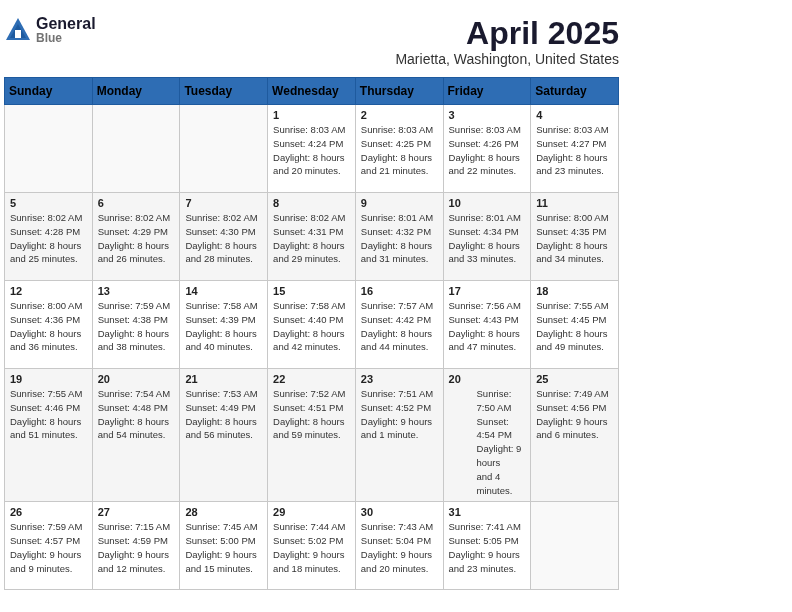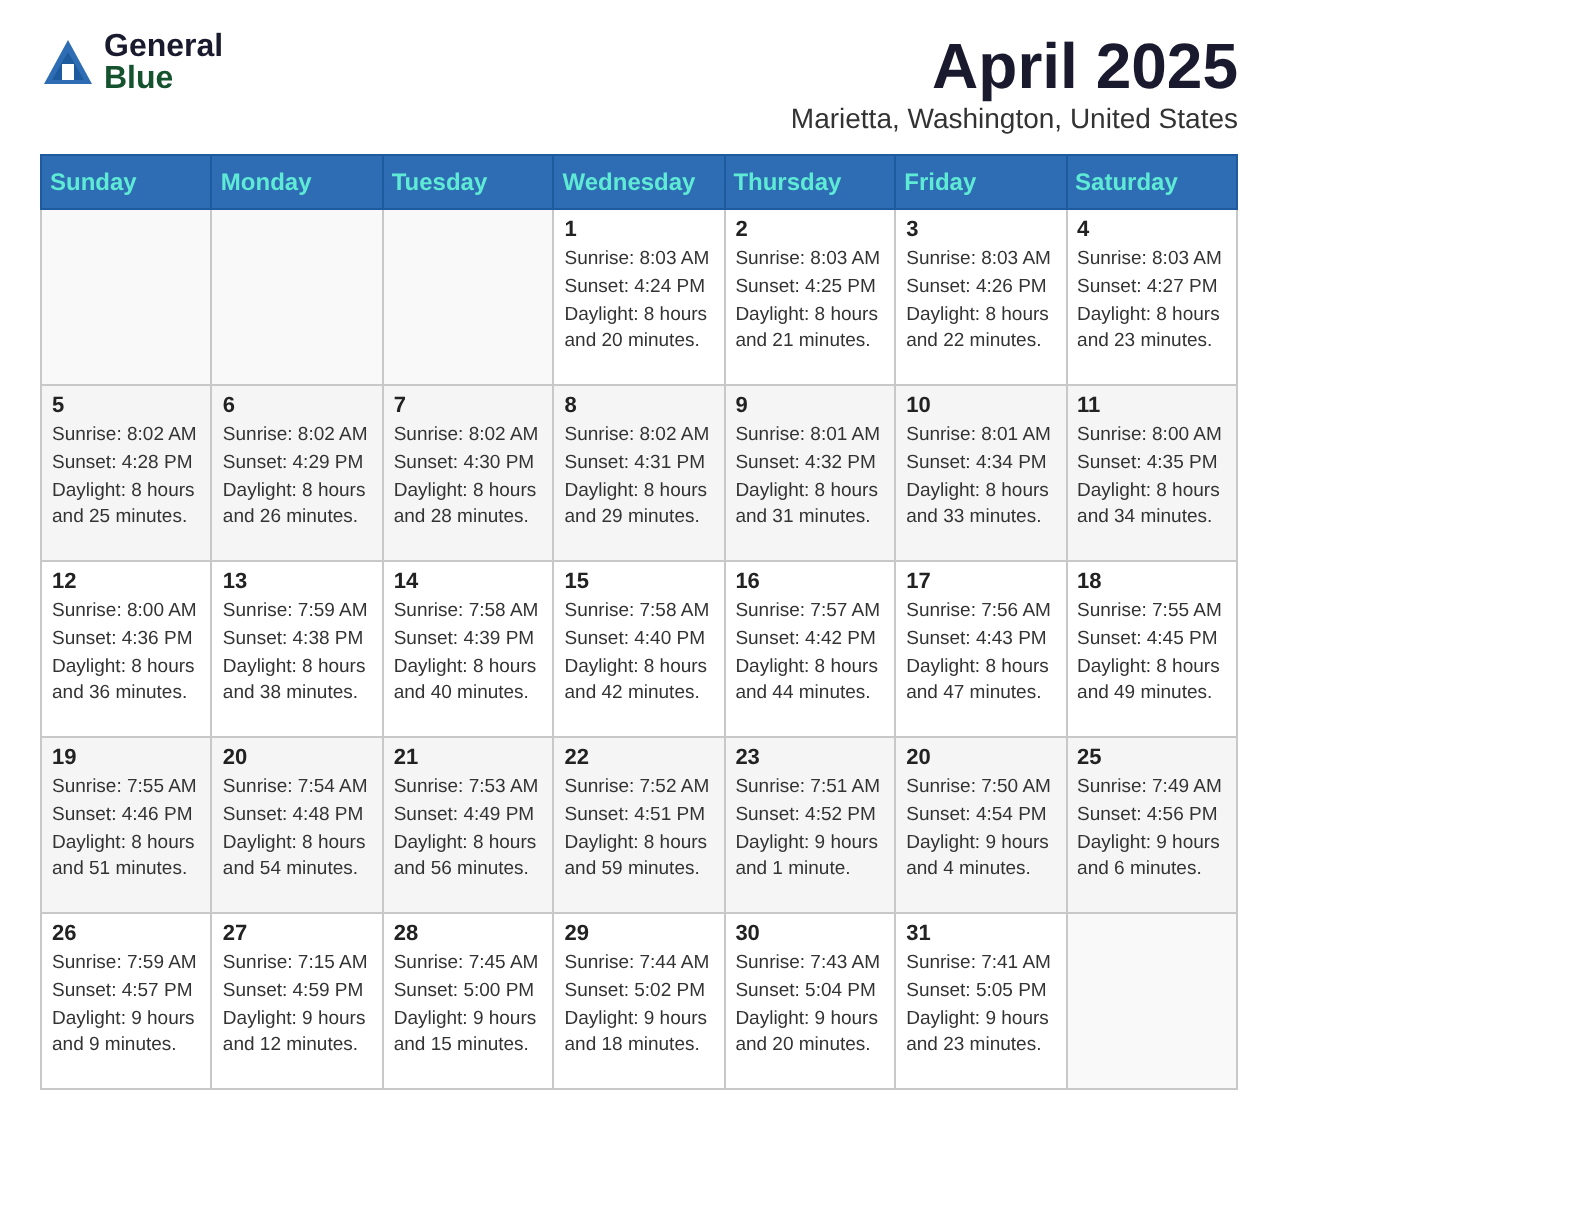--- a/index.html
+++ b/index.html
@@ -14,7 +14,7 @@
       width: 639px;
       min-height: 612px;
       background: #fff;
-      padding: 16px 20px 10px 20px;
+      padding: 16px 20px 10px 4px;
     }
     .header {
       display: flex;

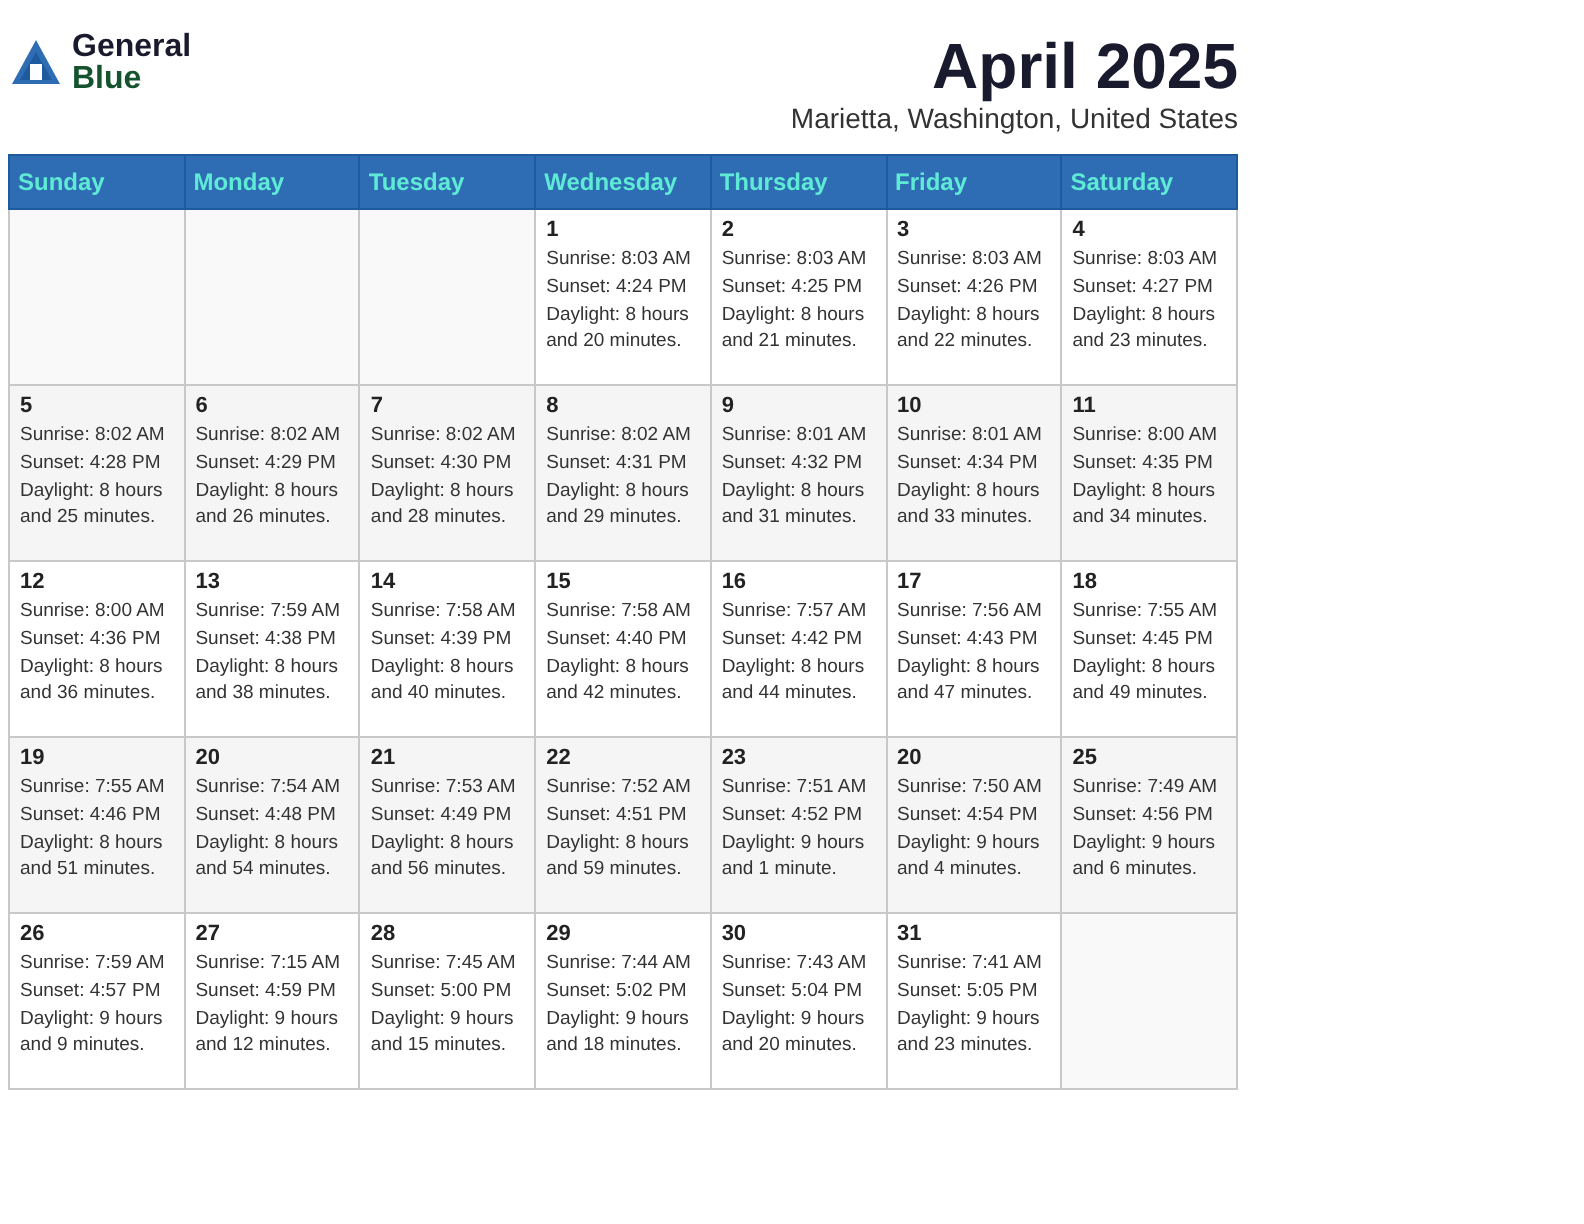--- a/index.html
+++ b/index.html
@@ -37,9 +37,9 @@
       color: #1a1a2e;
     }
     .logo-blue {
-      font-size: 16px;
-      font-weight: bold;
-      color: #14532d;
+      font-size: 12px;
+      font-weight: bold;
+      color: #737373;
     }
     .logo-icon {
       width: 28px;

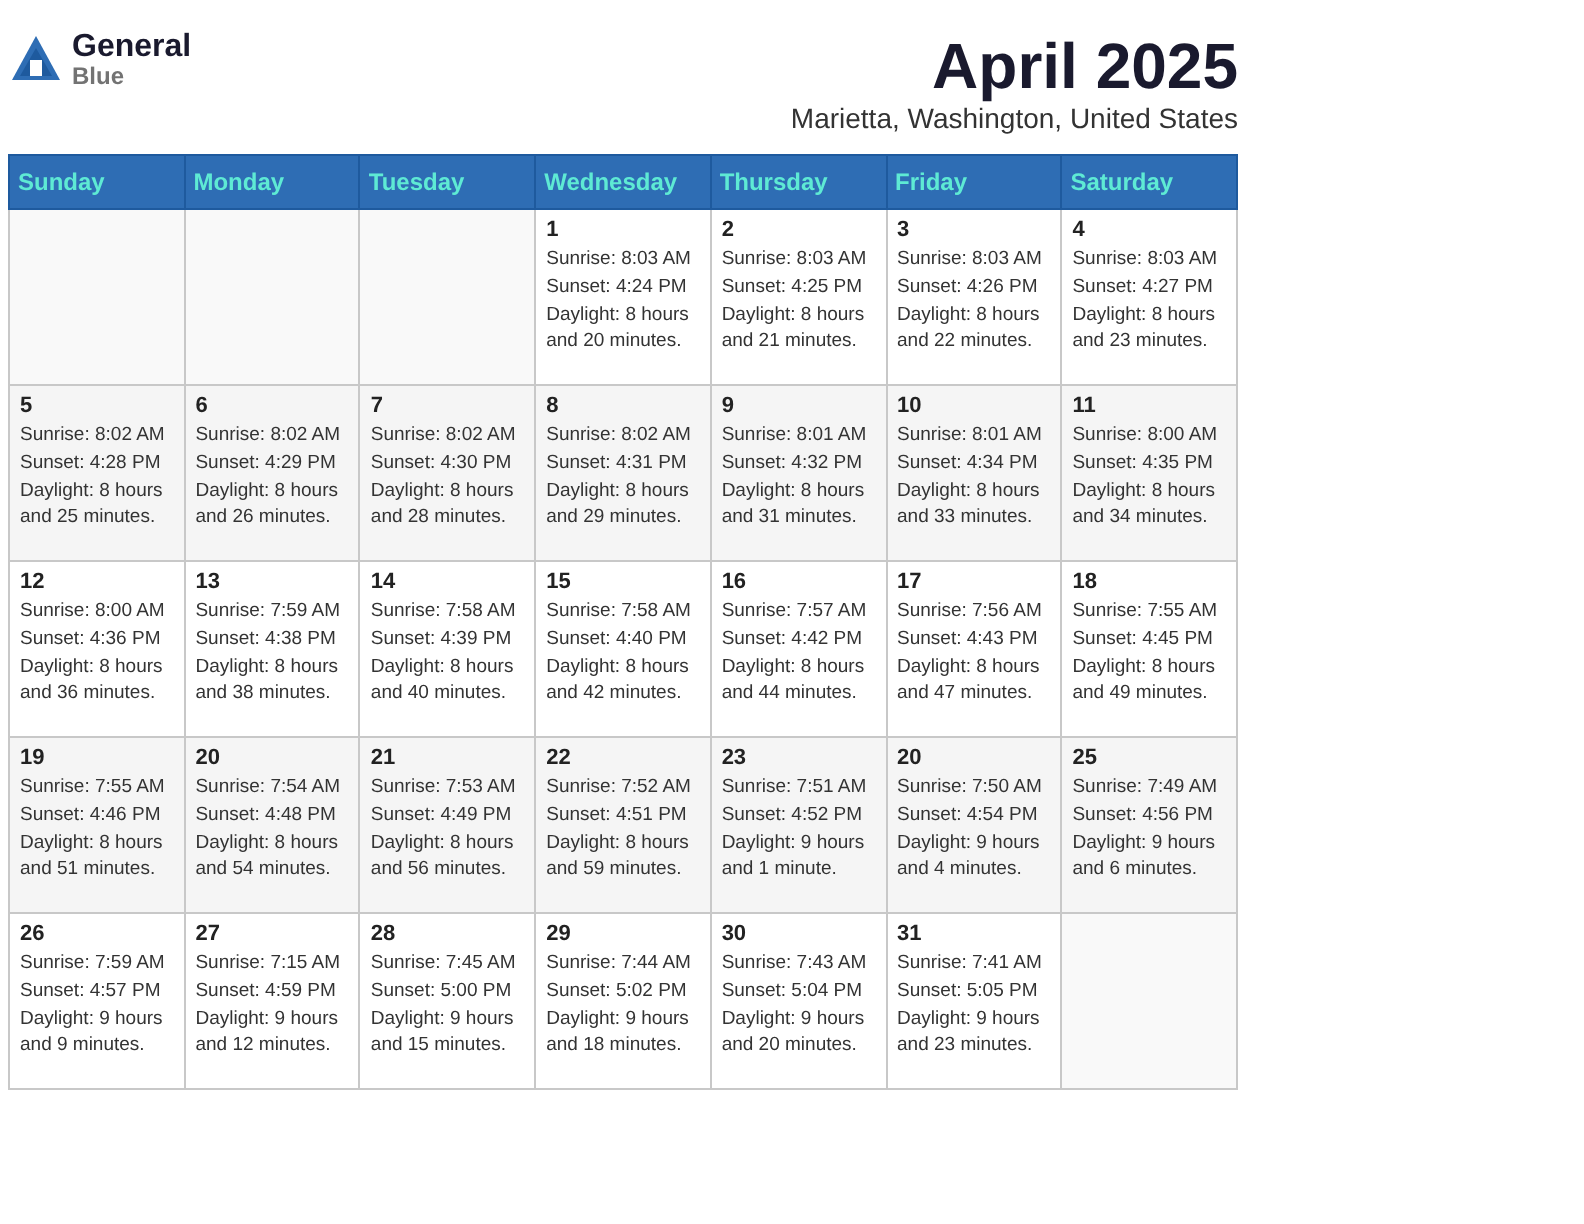--- a/index.html
+++ b/index.html
@@ -66,7 +66,7 @@
     }
     thead tr th {
       background: #2e6db4;
-      color: #5eead4;
+      color: #000000;
       font-size: 12px;
       font-weight: bold;
       padding: 6px 4px;

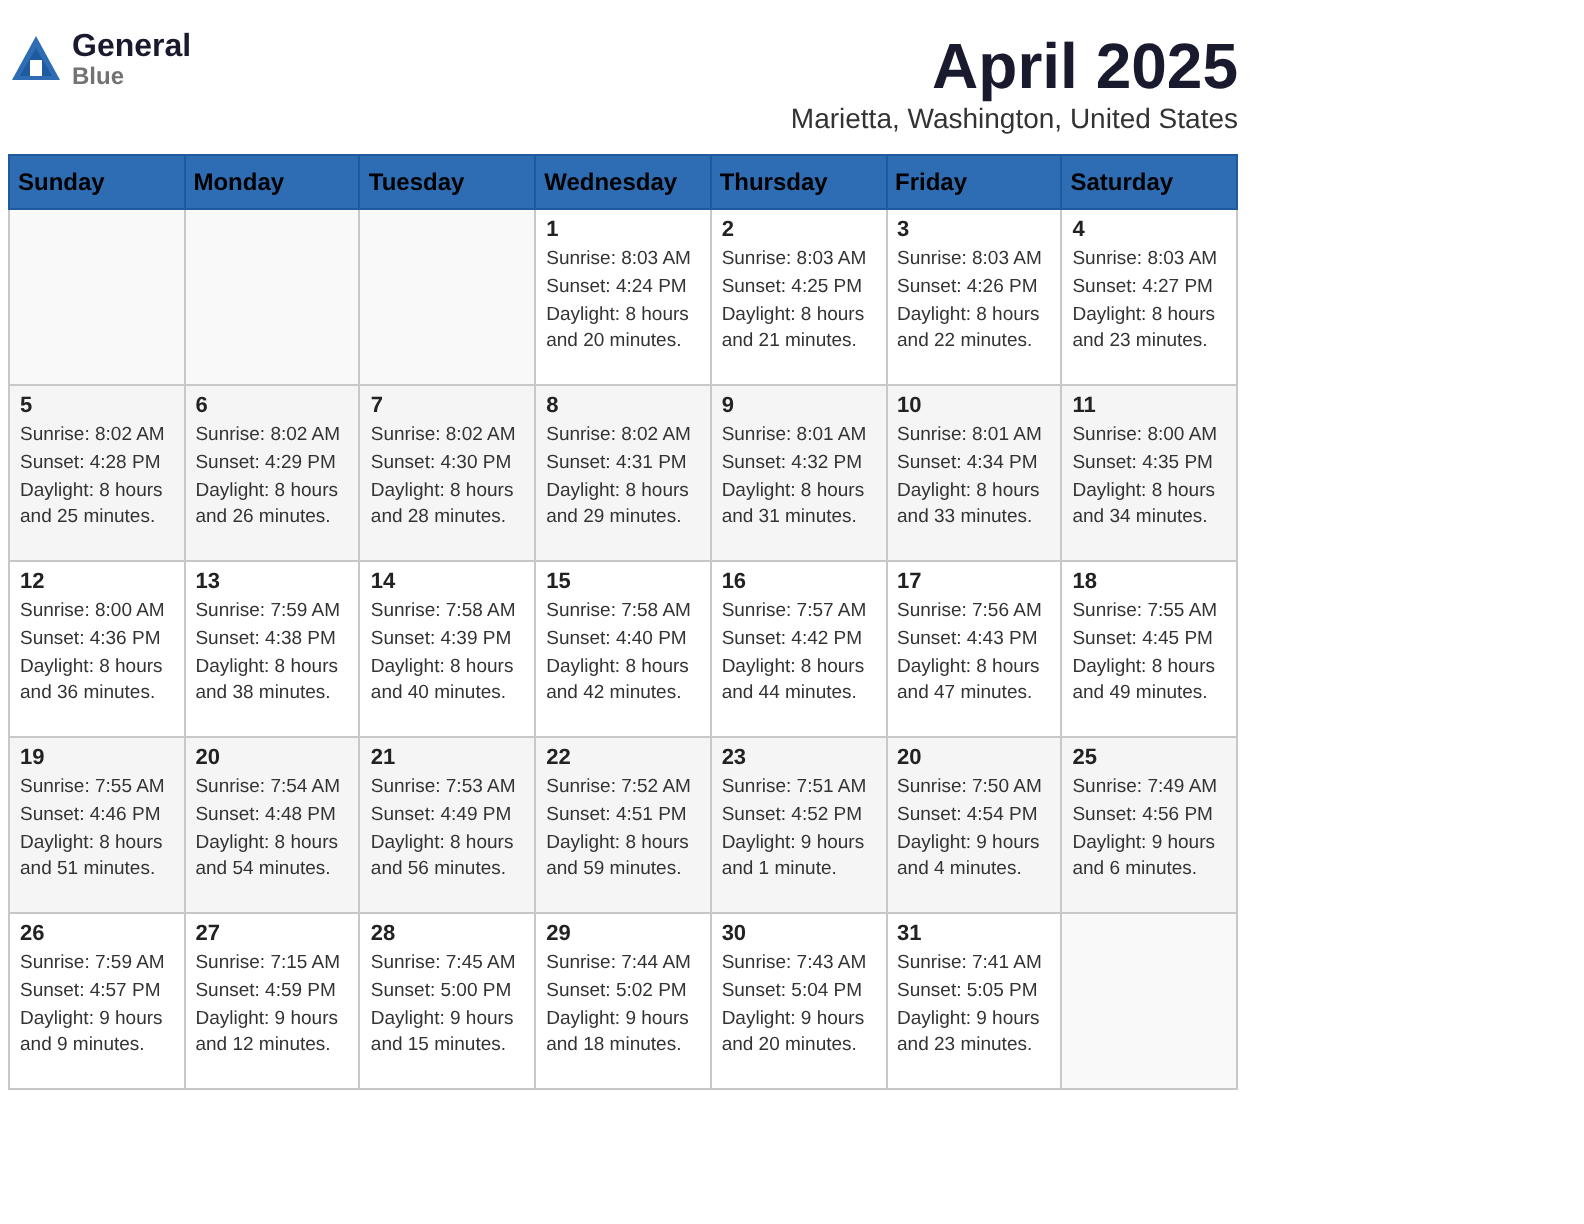--- a/index.html
+++ b/index.html
@@ -308,7 +308,7 @@
           </td>
           <td>
             <div class="day-number">20</div>
-            <div class="day-info" style="white-space: pre-line;">Sunrise: 7:50 AM
+            <div class="day-info" style="white-space: pre-line; margin-left: 28px;">Sunrise: 7:50 AM
 Sunset: 4:54 PM
 Daylight: 9 hours
 and 4 minutes.</div>

